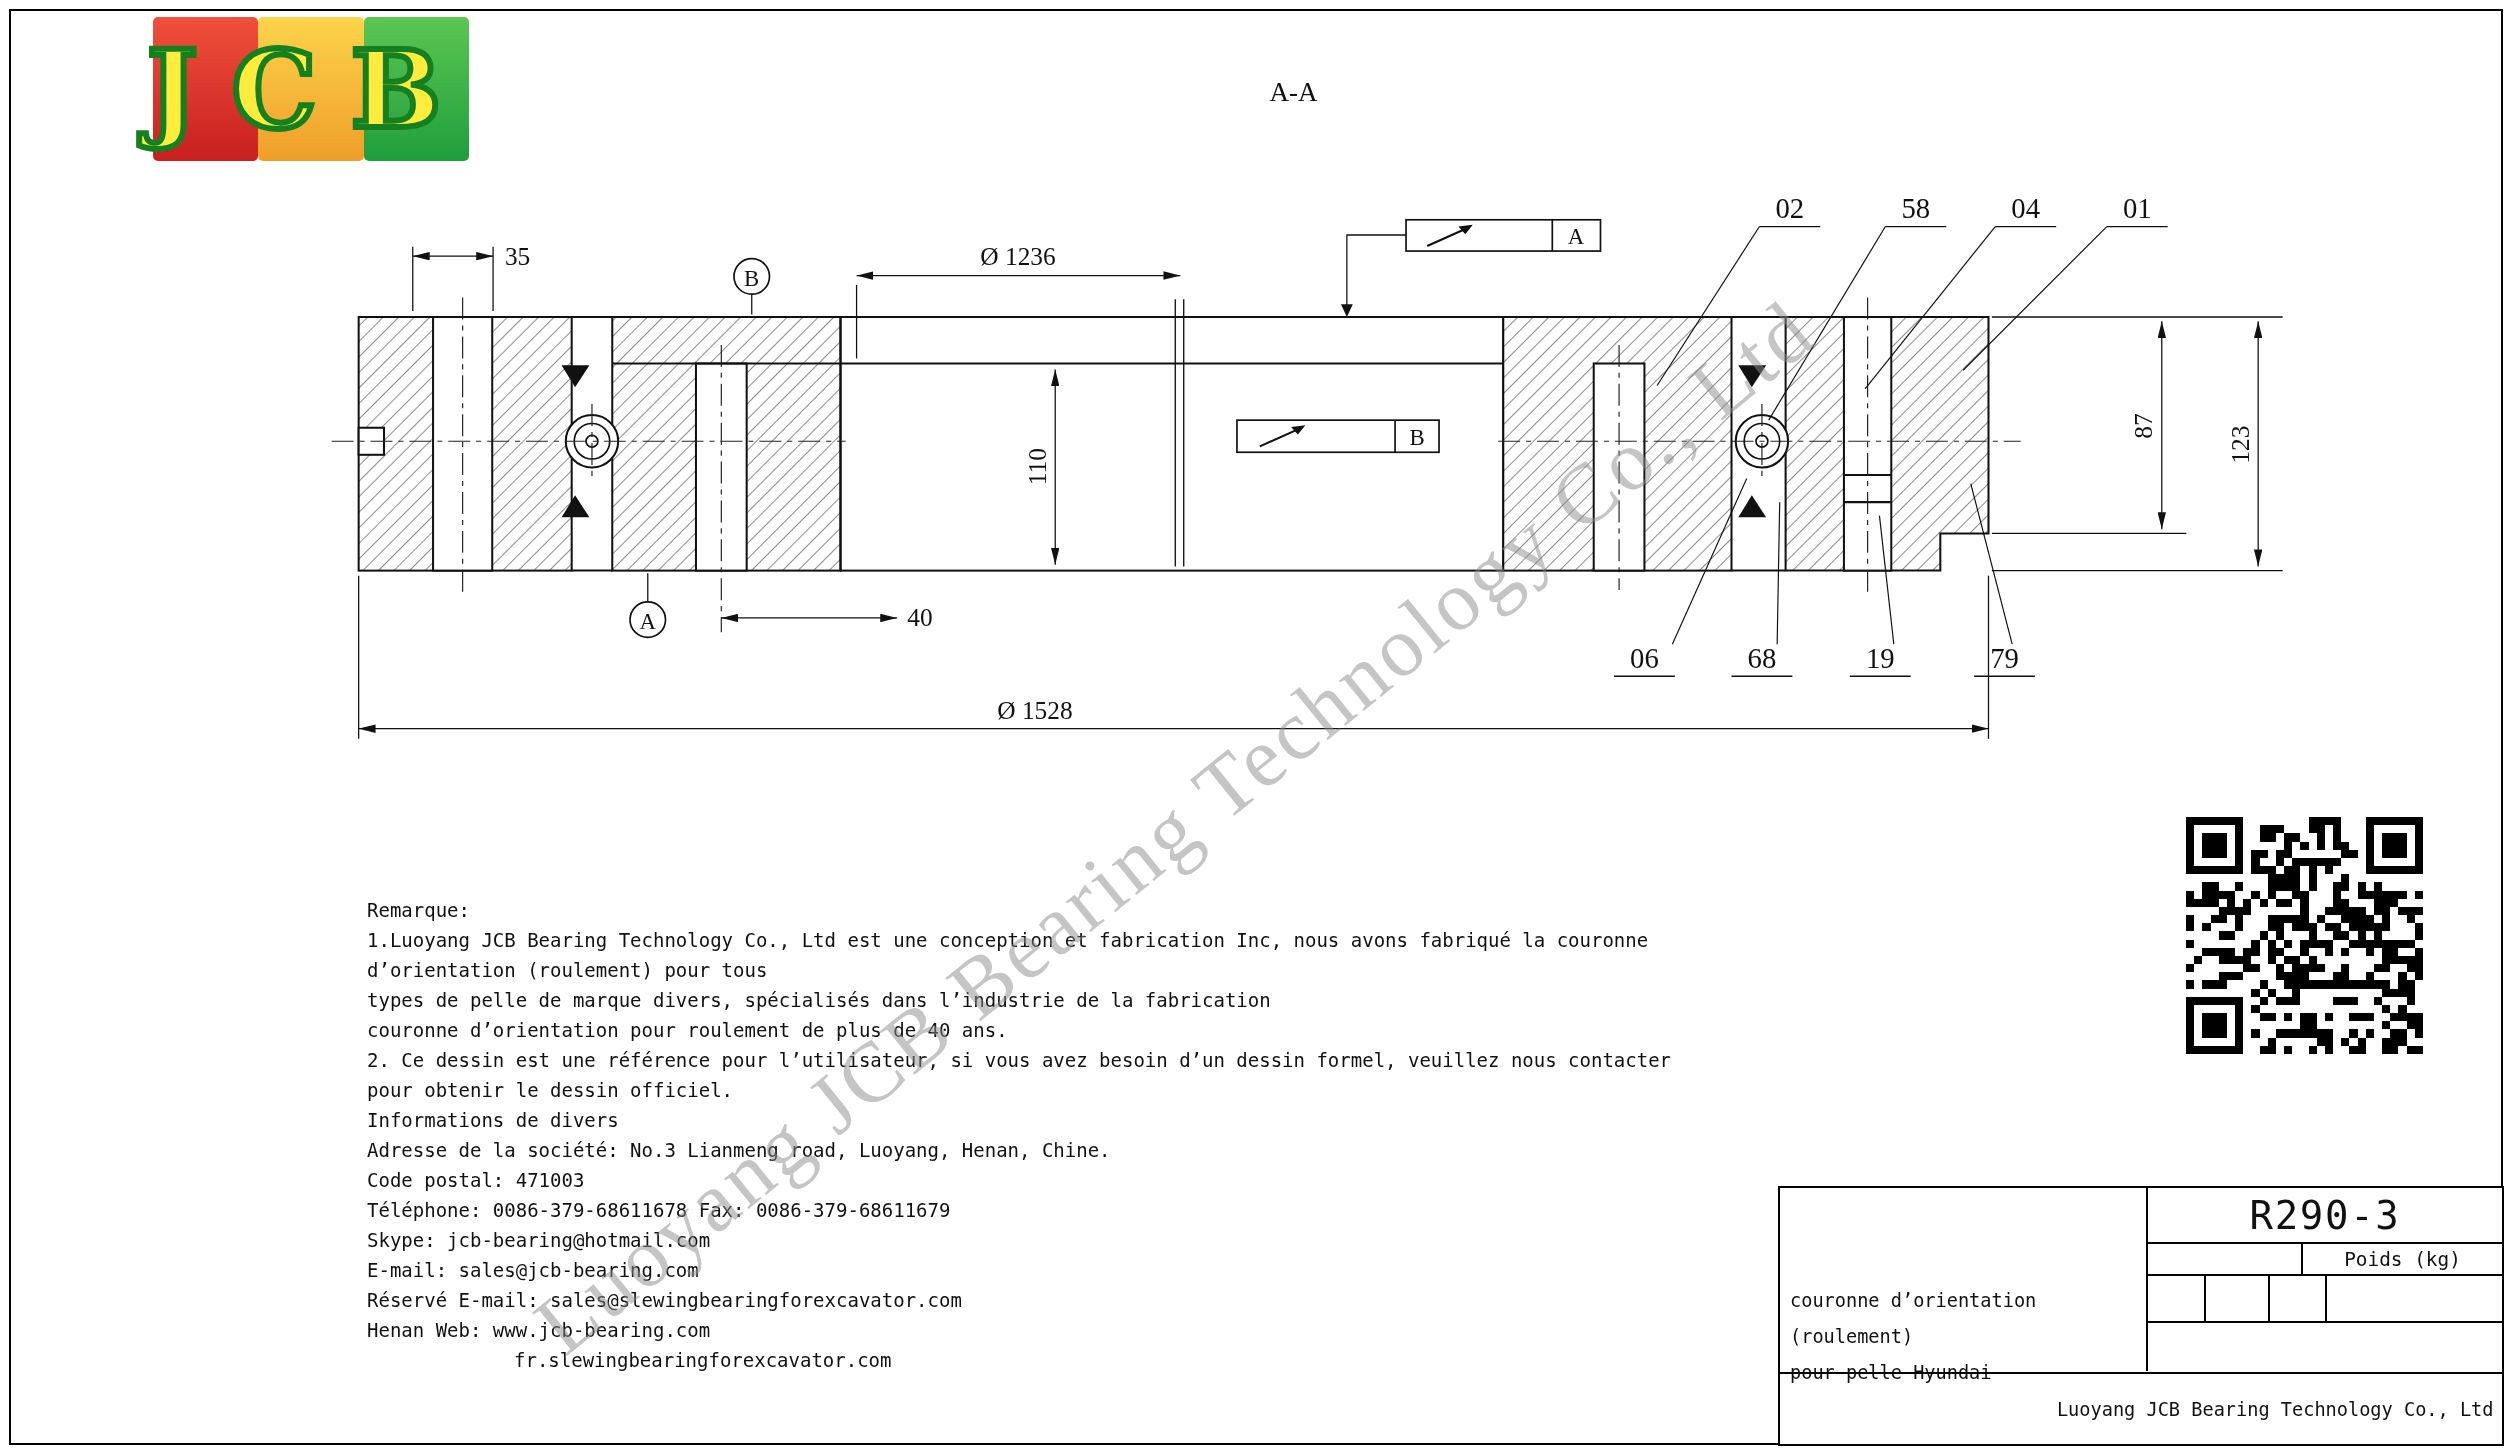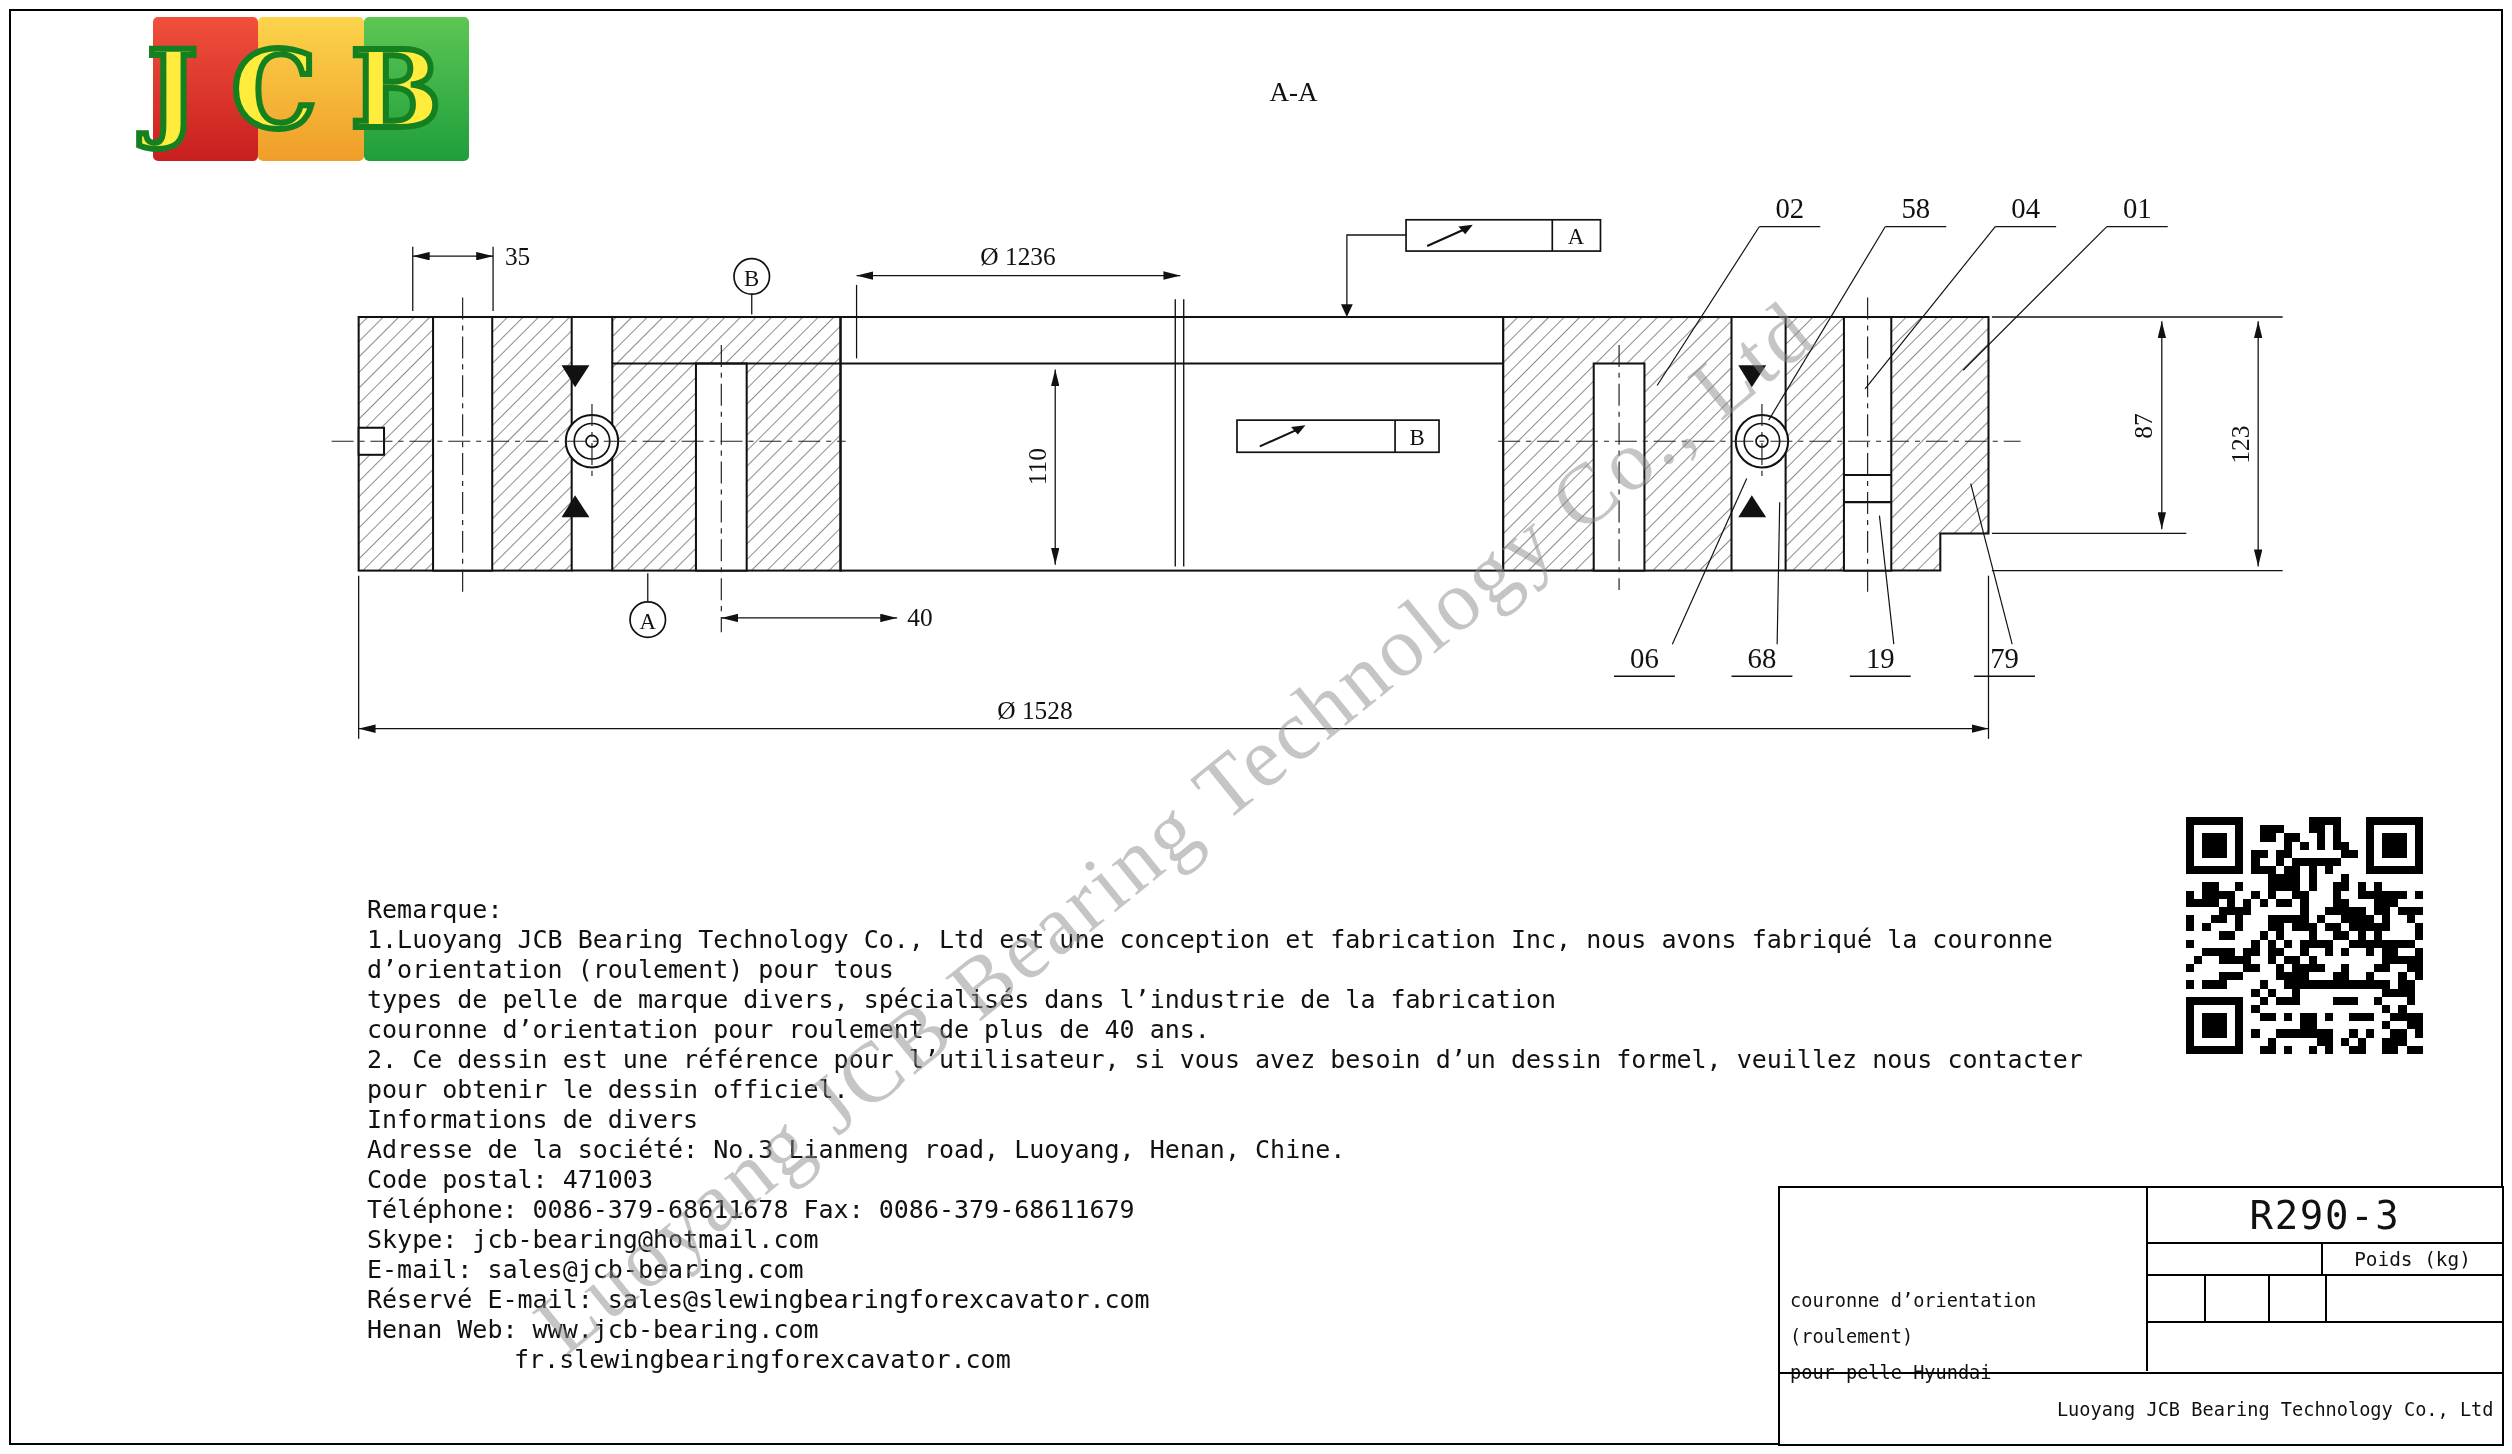--- a/index.html
+++ b/index.html
@@ -26,7 +26,7 @@
   .drawing-svg { position:absolute; left:0; top:0; z-index:2; }
 
   
-  .remarks { position:absolute; left:367px; top:895px; z-index:3; font-size:25px; line-height:30px; }
+  .remarks { position:absolute; left:367px; top:895px; z-index:3; font-size:19px; line-height:30px; }
   .remarks .indent { padding-left:147px; }
 
   

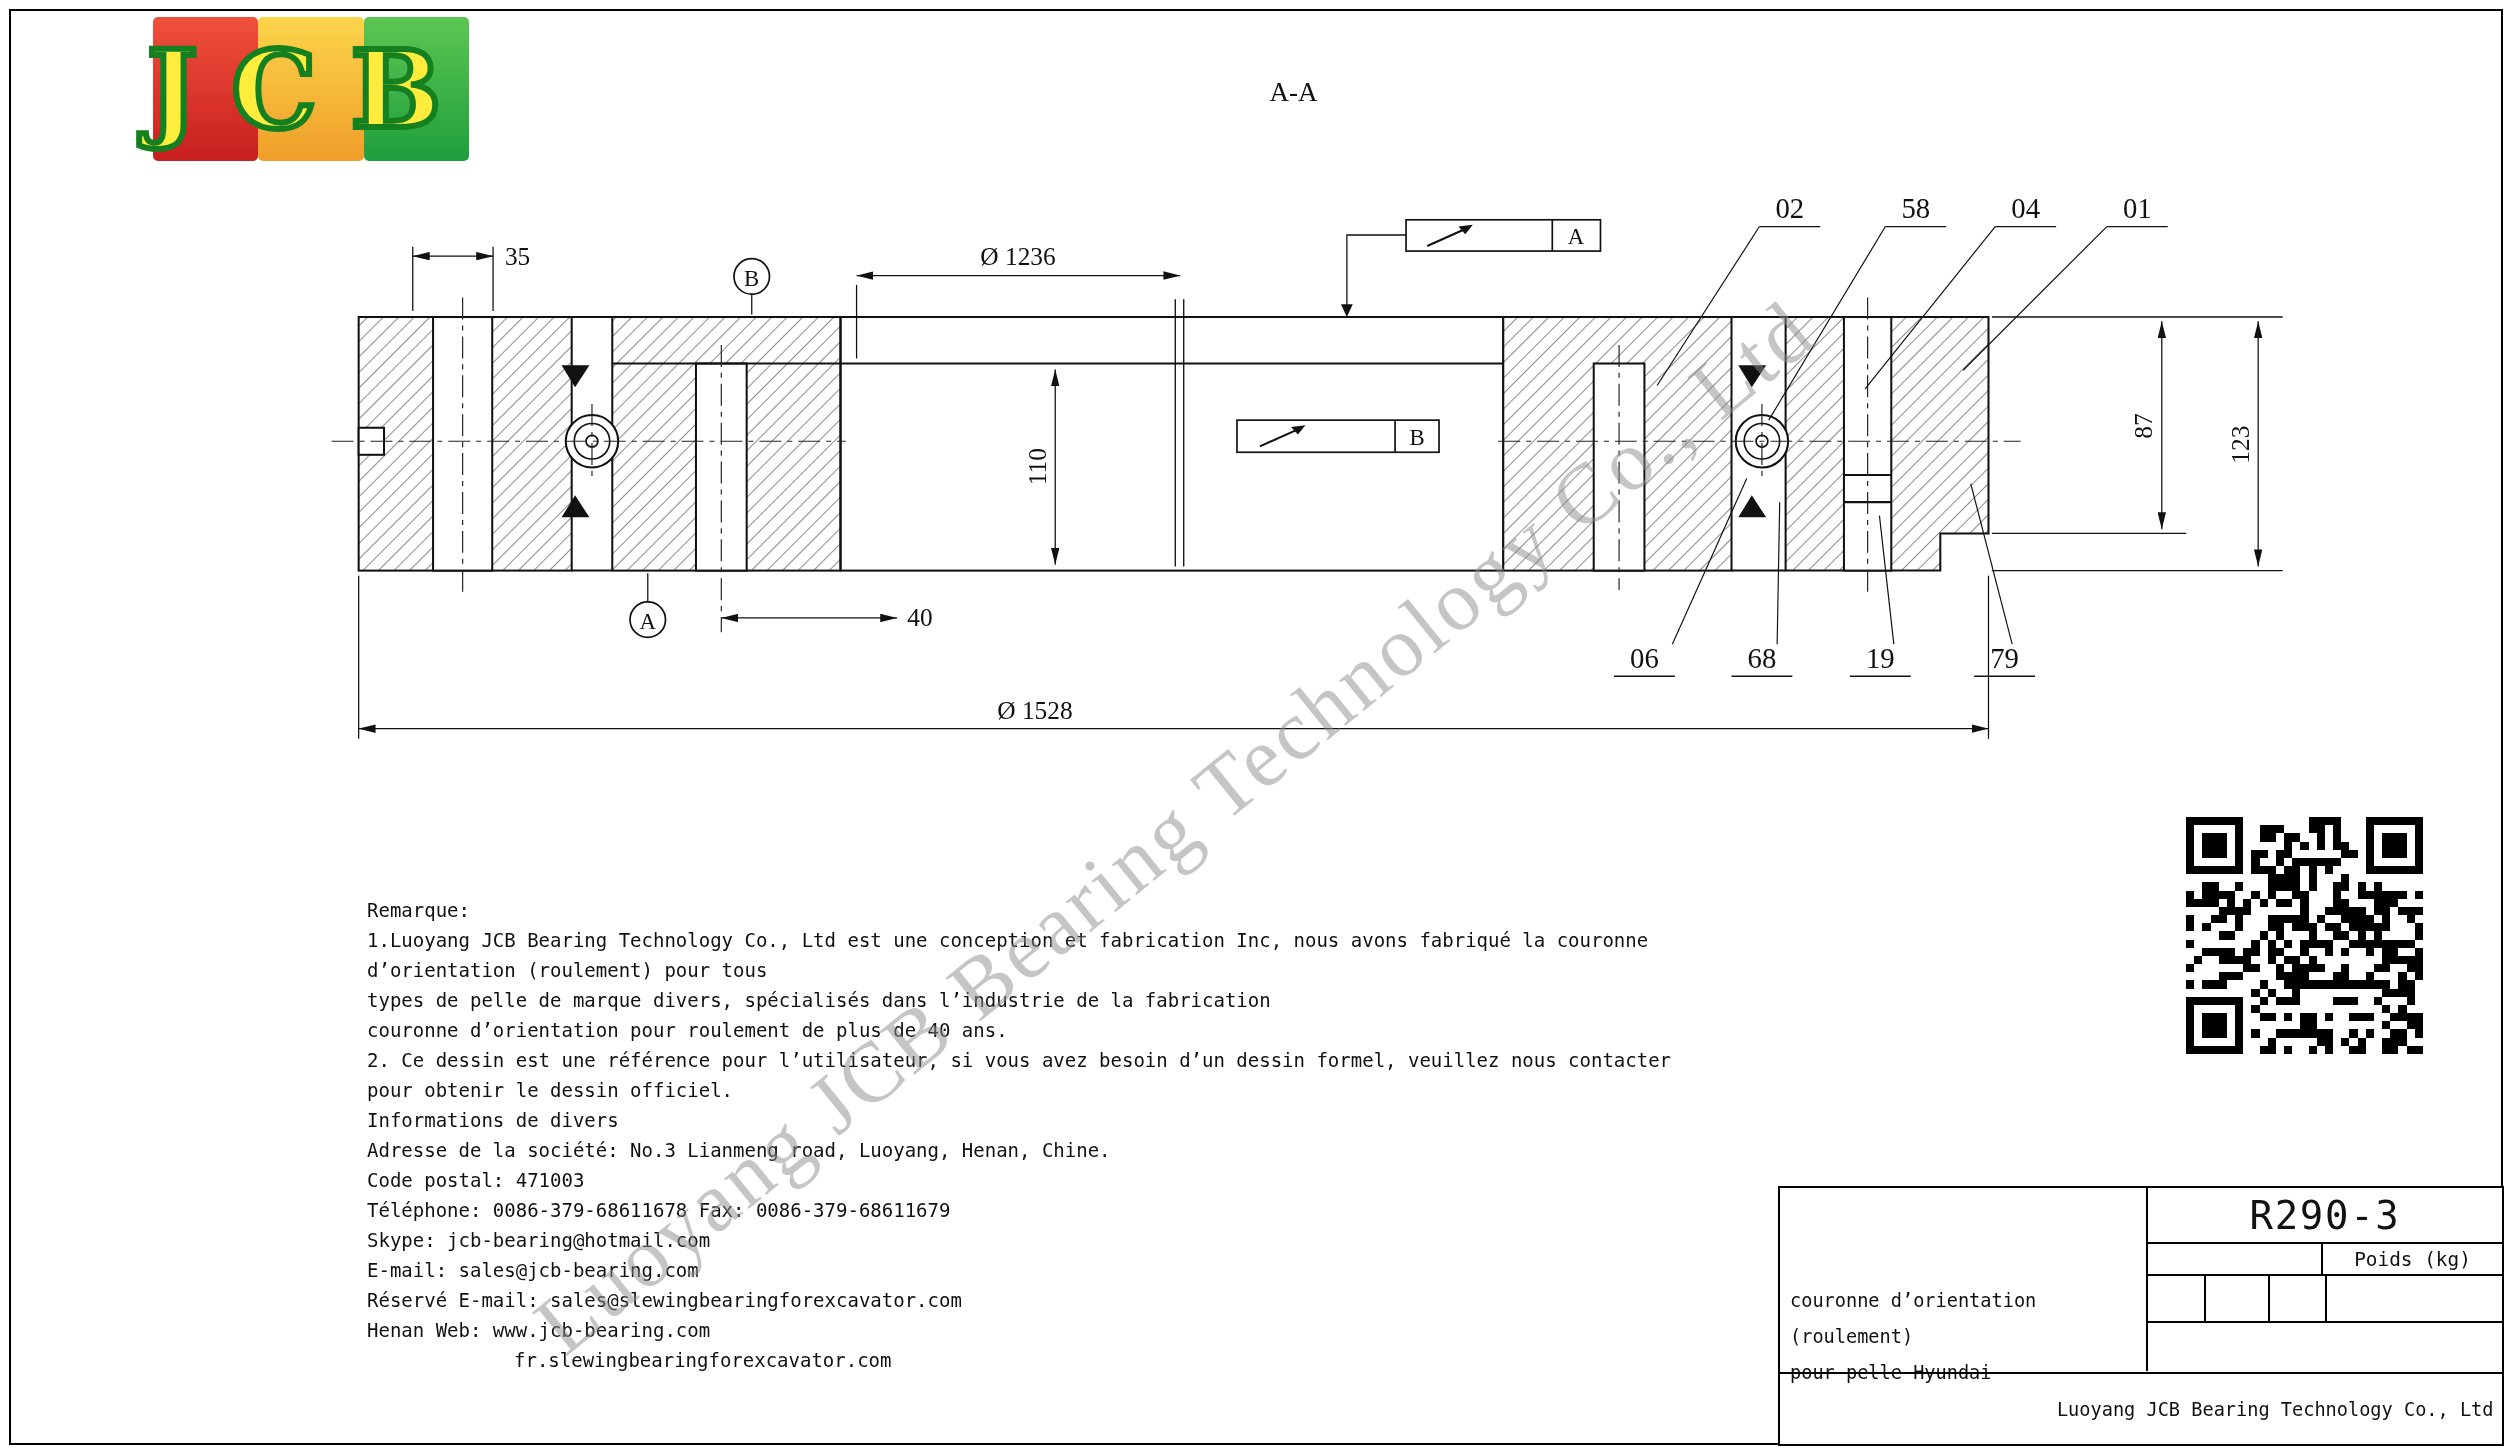--- a/index.html
+++ b/index.html
@@ -41,7 +41,7 @@
   .tb-partno { height:56px; border-bottom:2.1px solid #000; display:flex; align-items:center; justify-content:center;
                font-size:39px; letter-spacing:1.7px; box-sizing:border-box; }
   .tb-weight-row { height:32px; border-bottom:2.1px solid #000; position:relative; box-sizing:border-box; }
-  .tb-weight-cell { position:absolute; right:0; top:0; bottom:0; width:181px; border-left:2.1px solid #000;
+  .tb-weight-cell { position:absolute; right:0; top:0; bottom:0; width:201px; border-left:2.1px solid #000;
                     display:flex; align-items:center; justify-content:center; font-size:19.4px; box-sizing:border-box; }
   .tb-cells { height:47px; border-bottom:2.1px solid #000; display:flex; box-sizing:border-box; }
   .tb-cell  { border-left:2.1px solid #000; box-sizing:border-box; }

